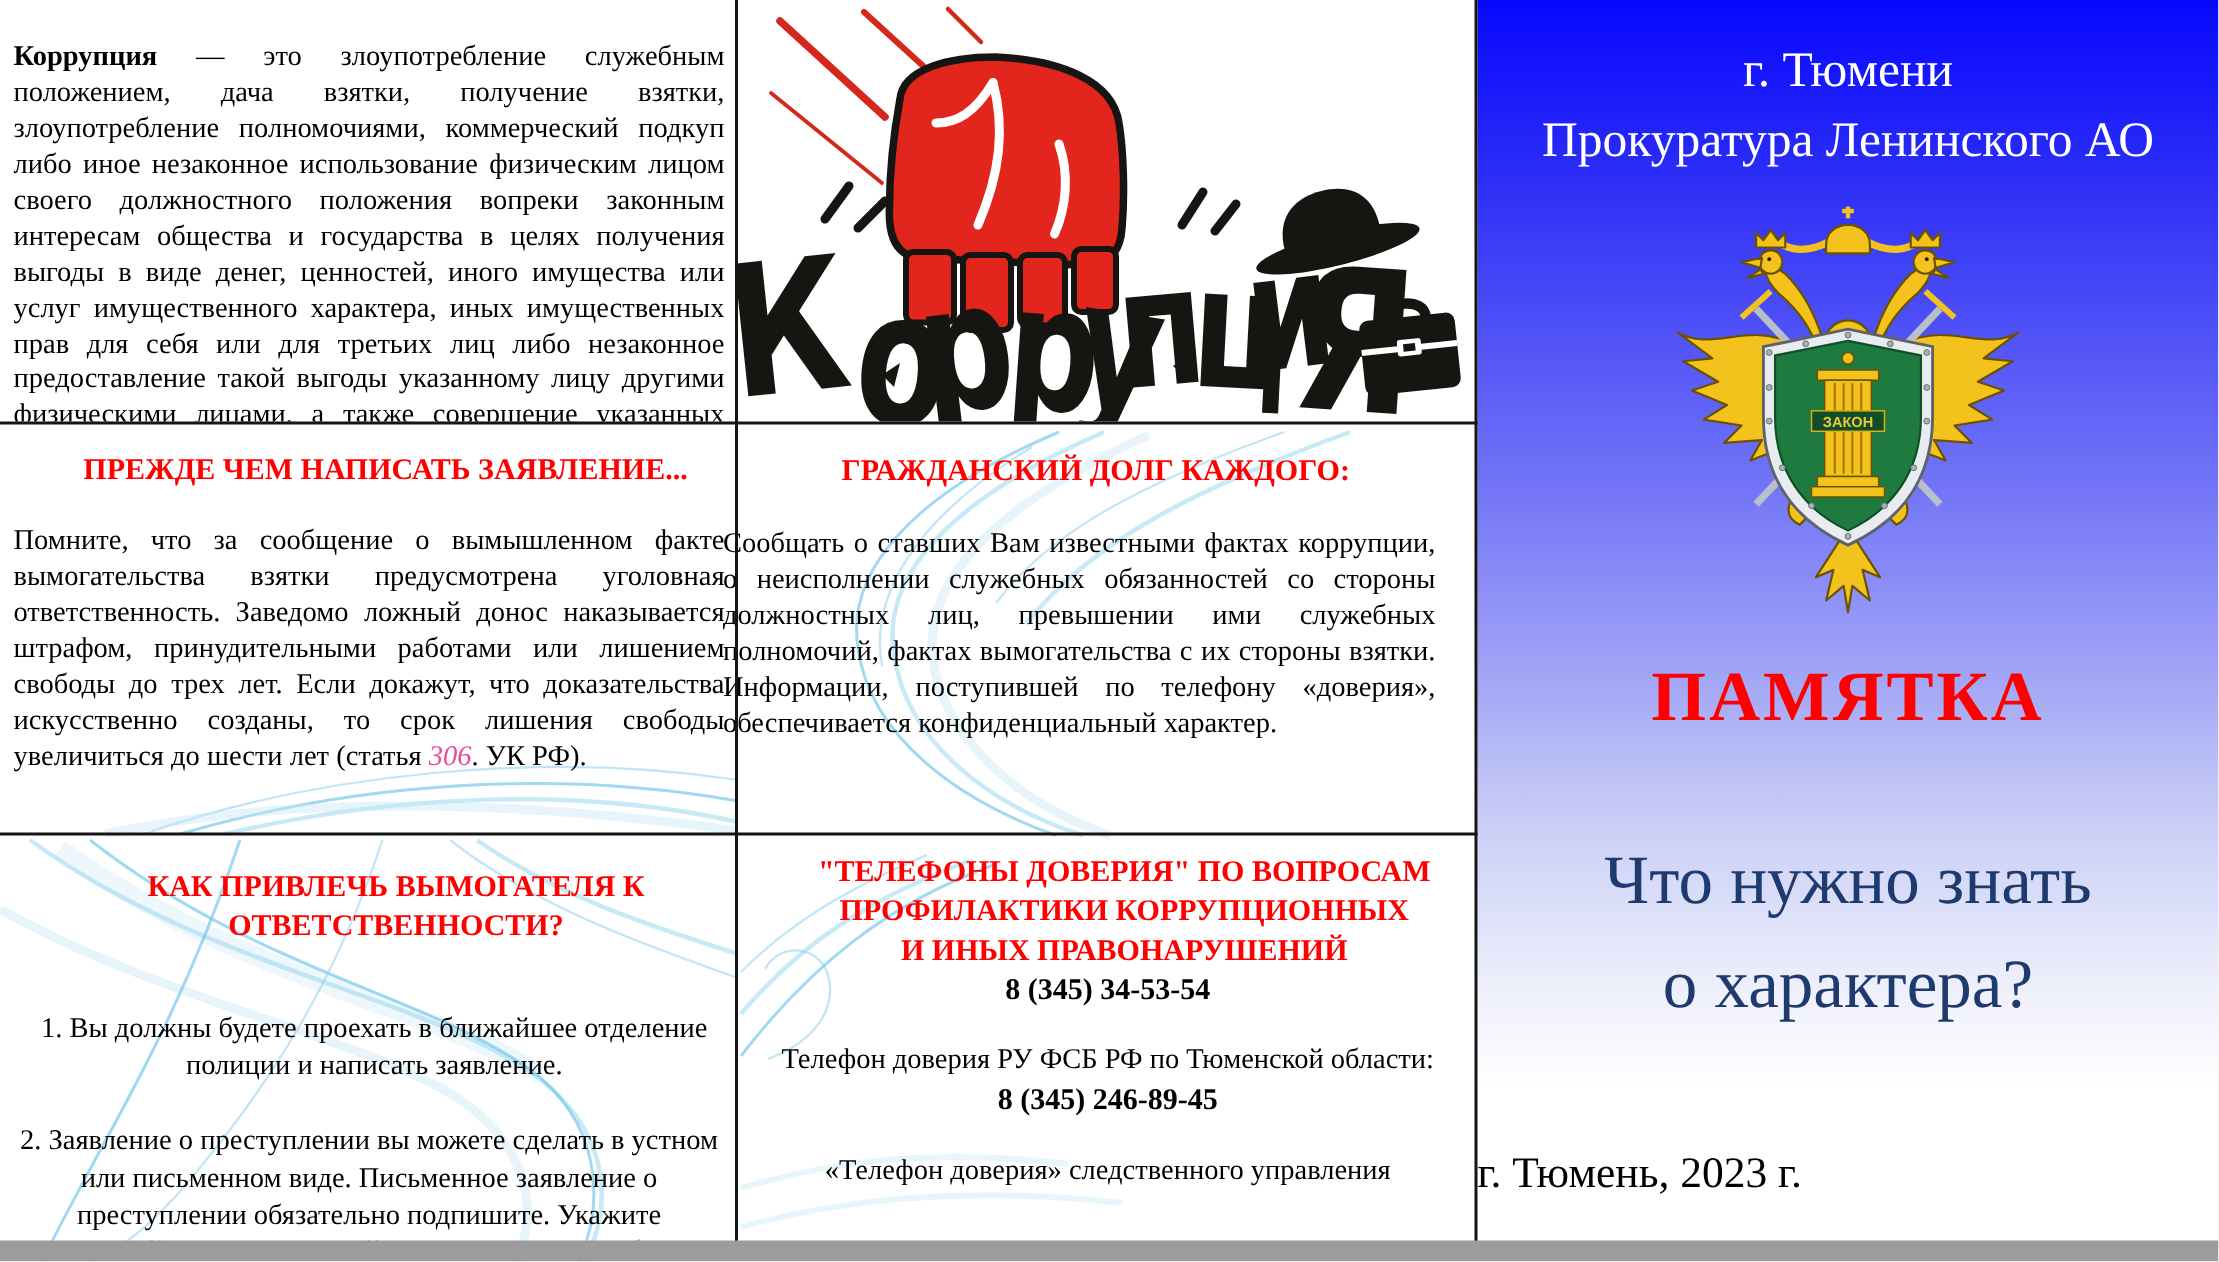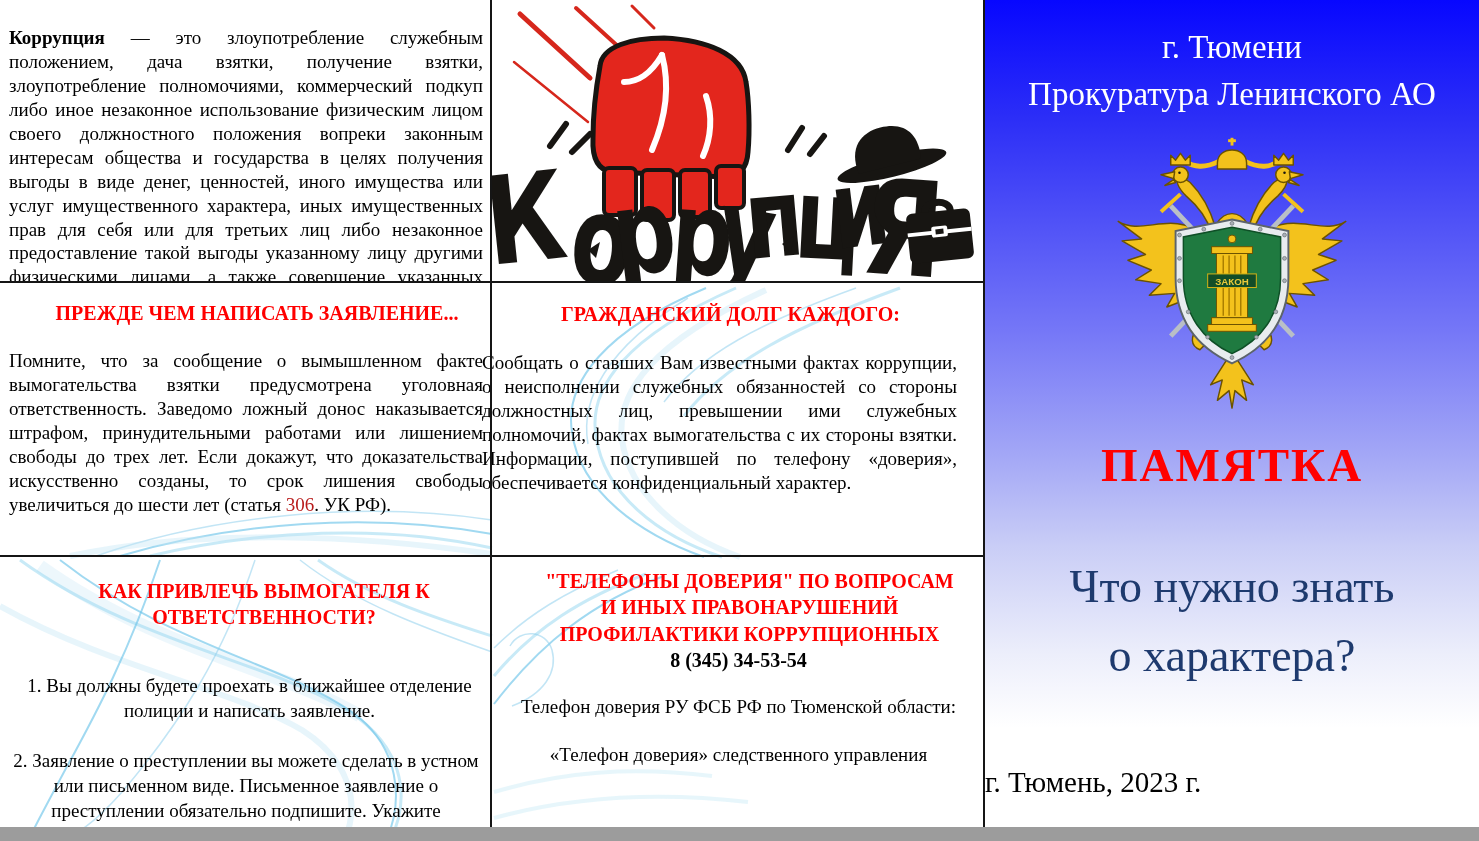--- a/index.html
+++ b/index.html
@@ -27,7 +27,7 @@
   .lead-bold{font-weight:bold;}
   .c-before .red-head{margin-top:17px;}
   .c-before .body-just{margin-top:23px;padding:0 9px;}
-  .article-num{color:#b91c1c;}
+  .article-num{color:#ec4899;font-style:italic;}
   .c-how .red-head{margin-top:21px;padding:0 20px;margin-left:36px;}
   .how-item{font-size:19px;line-height:1.3;text-align:center;padding:0 12px;}
   .how-item.i1{margin-top:44px;padding-left:19px;}

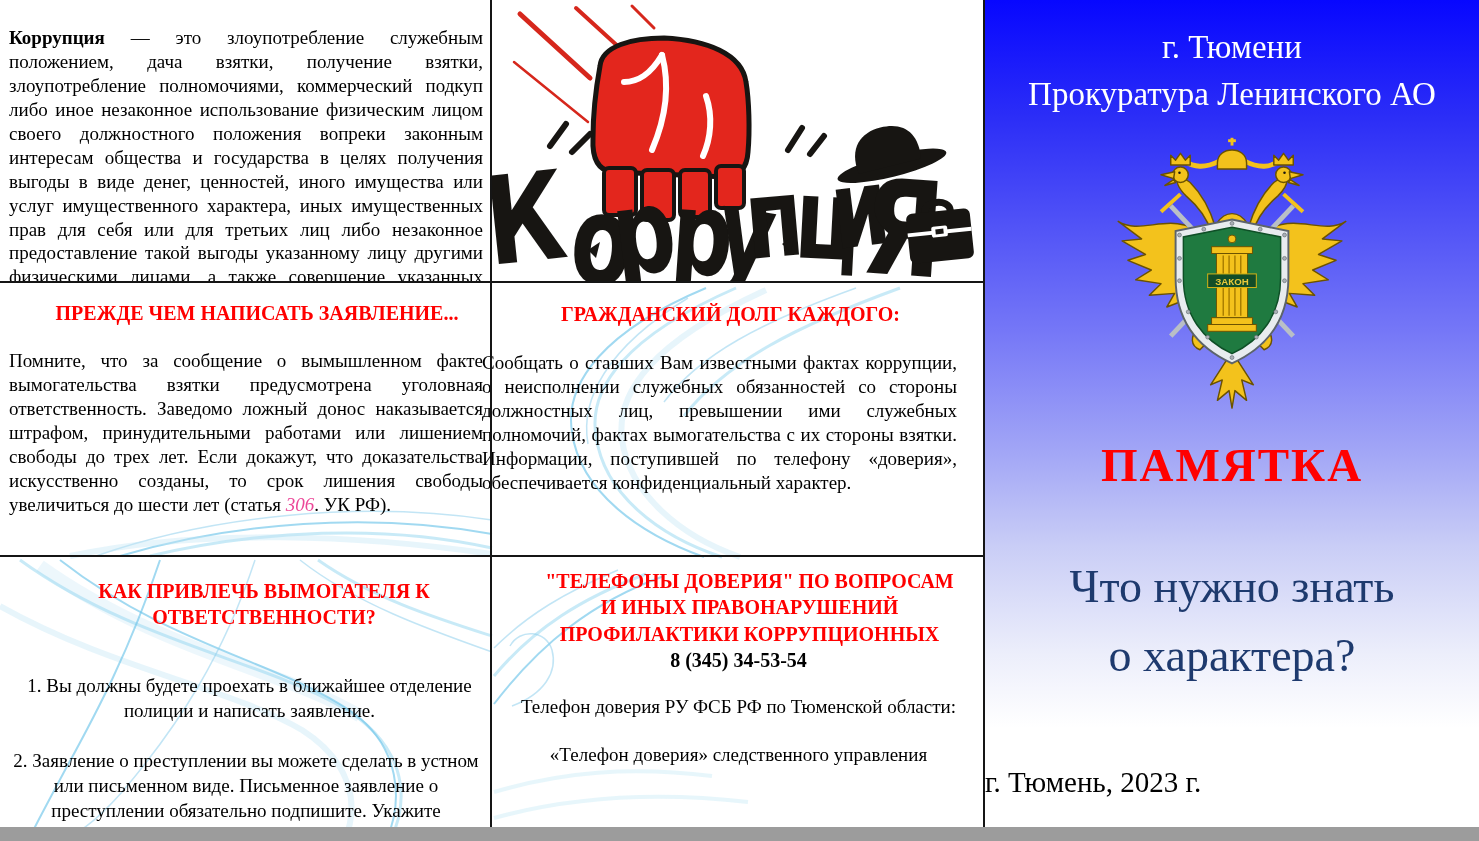--- a/index.html
+++ b/index.html
@@ -183,8 +183,8 @@
   <section class="cell c-phones">
     <div class="red-head">
       <div>"ТЕЛЕФОНЫ ДОВЕРИЯ" ПО ВОПРОСАМ</div>
+      <div>ПРОФИЛАКТИКИ КОРРУПЦИОННЫХ</div>
       <div>И ИНЫХ ПРАВОНАРУШЕНИЙ</div>
-      <div>ПРОФИЛАКТИКИ КОРРУПЦИОННЫХ</div>
     </div>
     <div class="ph-num">8 (345) 34-53-54</div>
     <div class="ph-label mt24">Телефон доверия РУ ФСБ РФ по Тюменской области:</div>

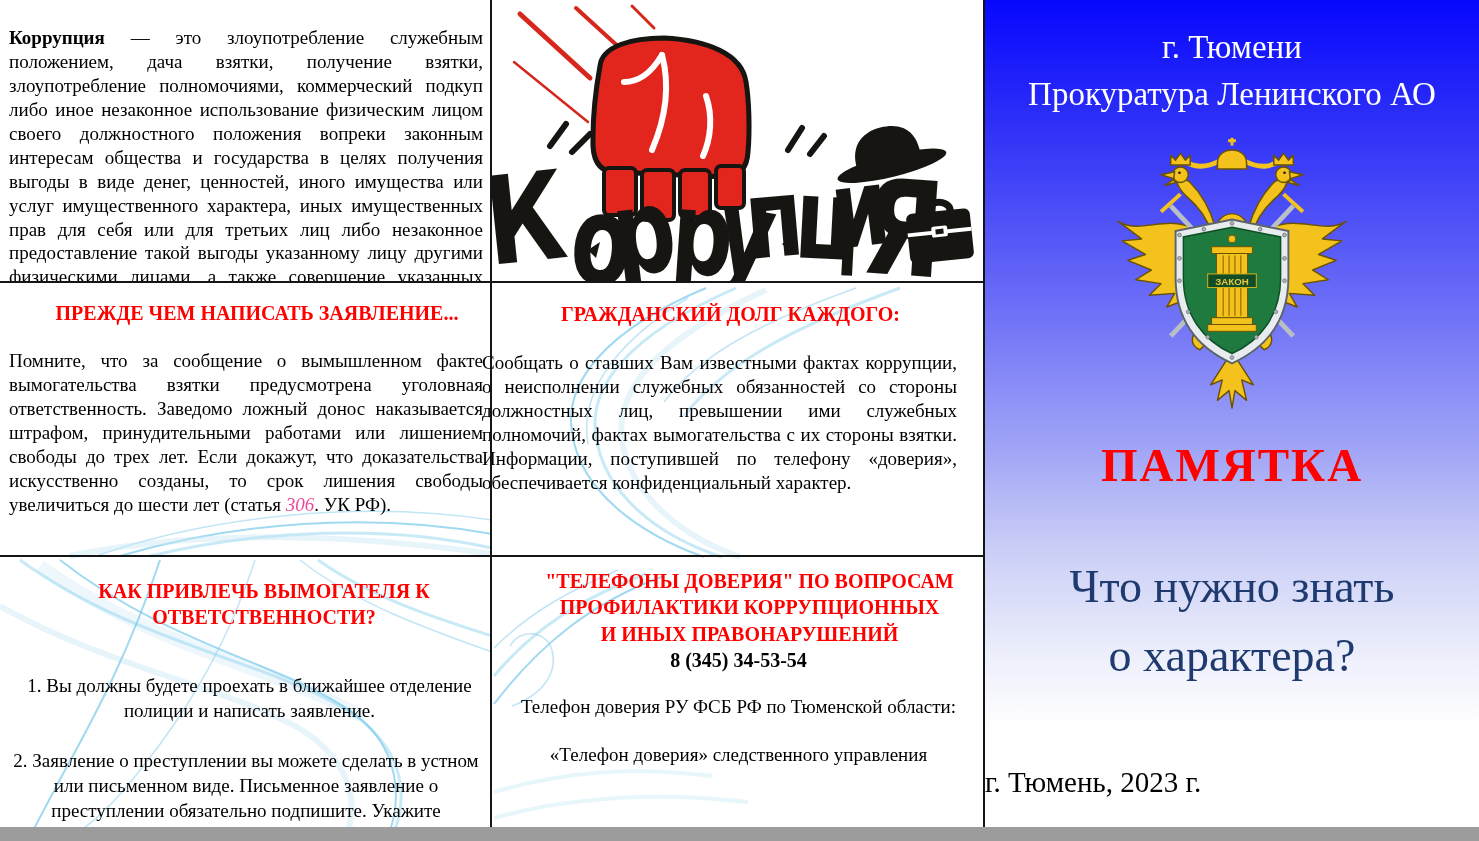--- a/index.html
+++ b/index.html
@@ -188,6 +188,7 @@
     </div>
     <div class="ph-num">8 (345) 34-53-54</div>
     <div class="ph-label mt24">Телефон доверия РУ ФСБ РФ по Тюменской области:</div>
+    <div class="ph-num">8 (345) 246-89-45</div>
     <div class="ph-block">
       <div>«Телефон доверия» следственного управления</div>
 

